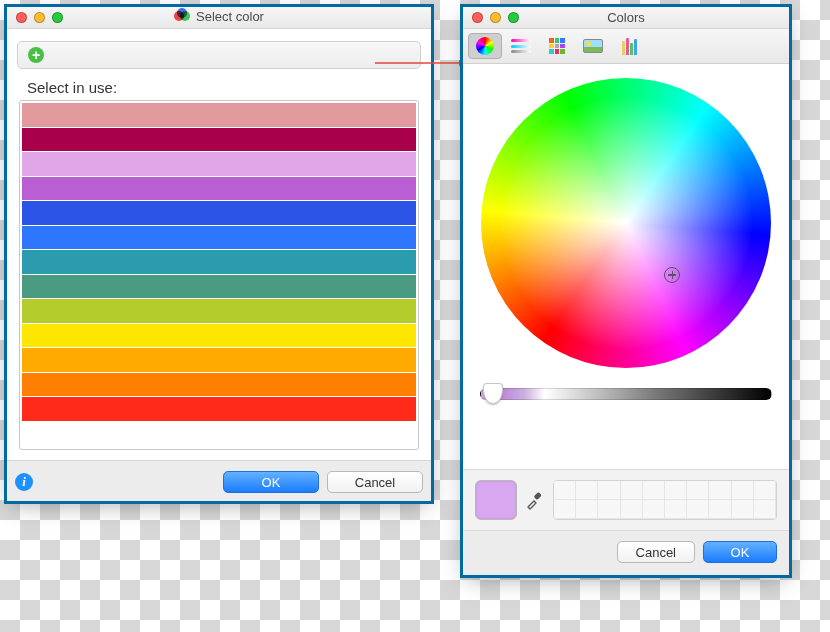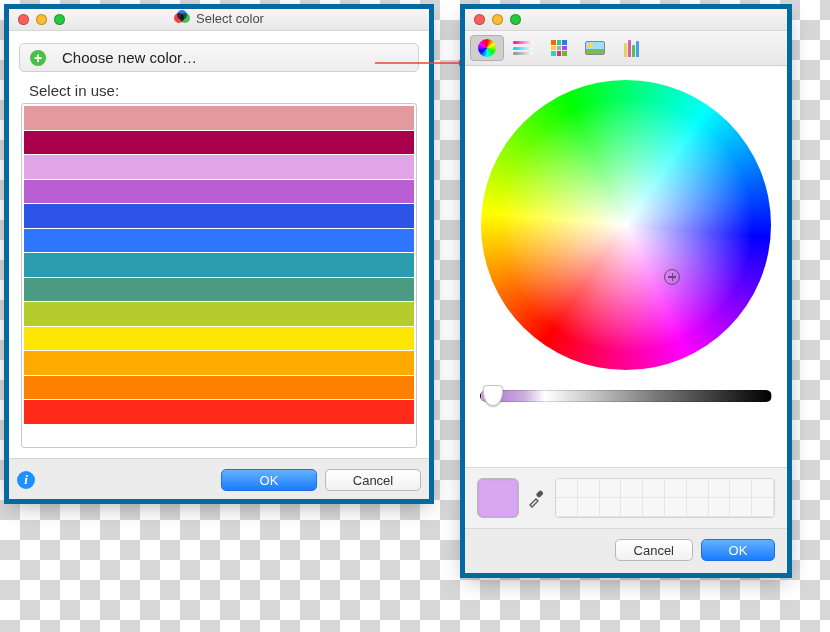--- a/index.html
+++ b/index.html
@@ -27,7 +27,7 @@
   .window {
     position: absolute;
     background: #ececec;
-    border: 5px solid #0369a1;
+    border: 3px solid #0369a1;
     box-shadow: 0 6px 22px -6px rgba(0,0,0,0.35);
     display: flex;
     flex-direction: column;

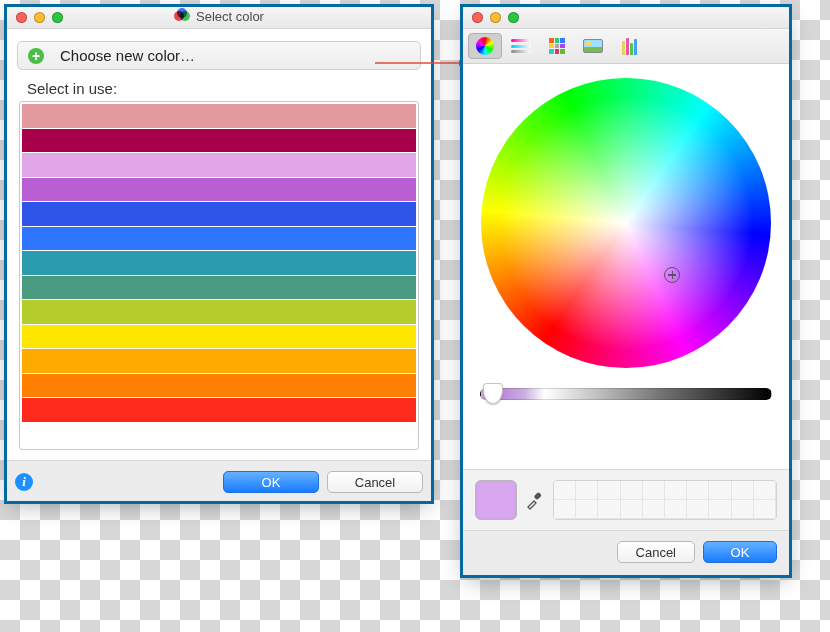--- a/index.html
+++ b/index.html
@@ -371,6 +371,9 @@
       <span class="traffic-light tl-min"></span>
       <span class="traffic-light tl-zoom"></span>
     </div>
+    <div class="title">
+      <span>Colors</span>
+    </div>
   </div>
 
   <div class="toolbar">

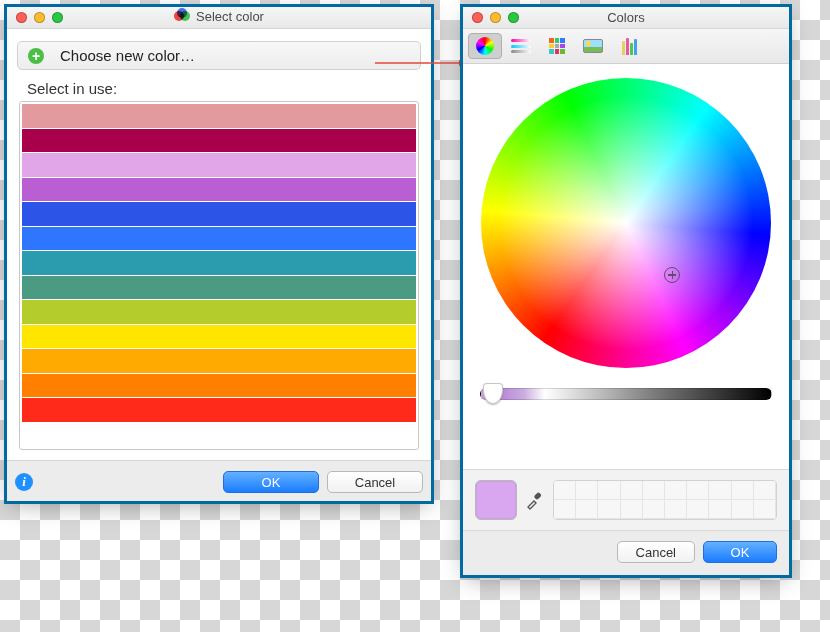--- a/index.html
+++ b/index.html
@@ -329,7 +329,6 @@
   <div class="body">
     <div class="choose-row">
       <span class="plus-icon">+</span>
-      <span>Choose new color…</span>
     </div>
 
     <div class="inuse-label">Select in use:</div>

